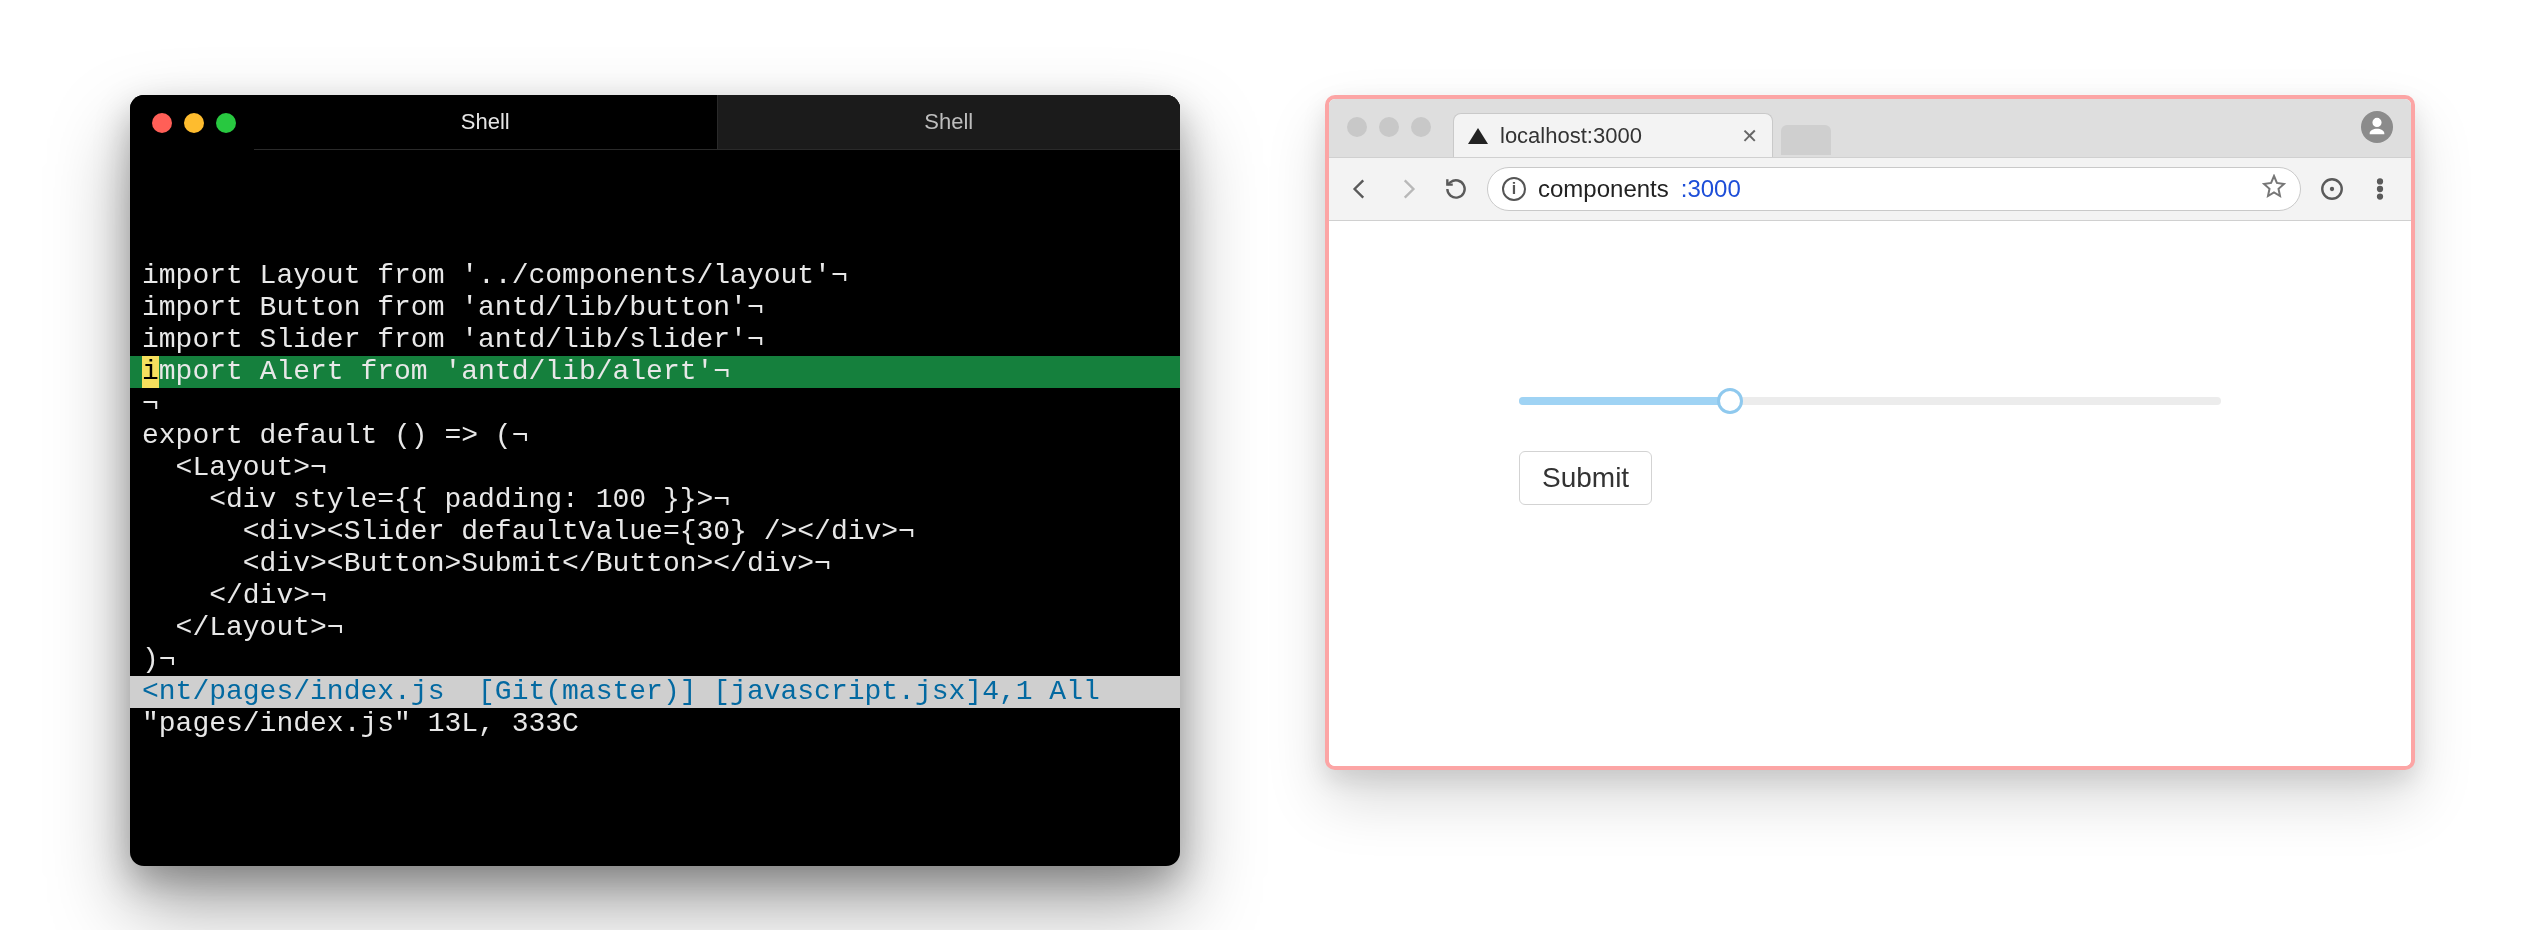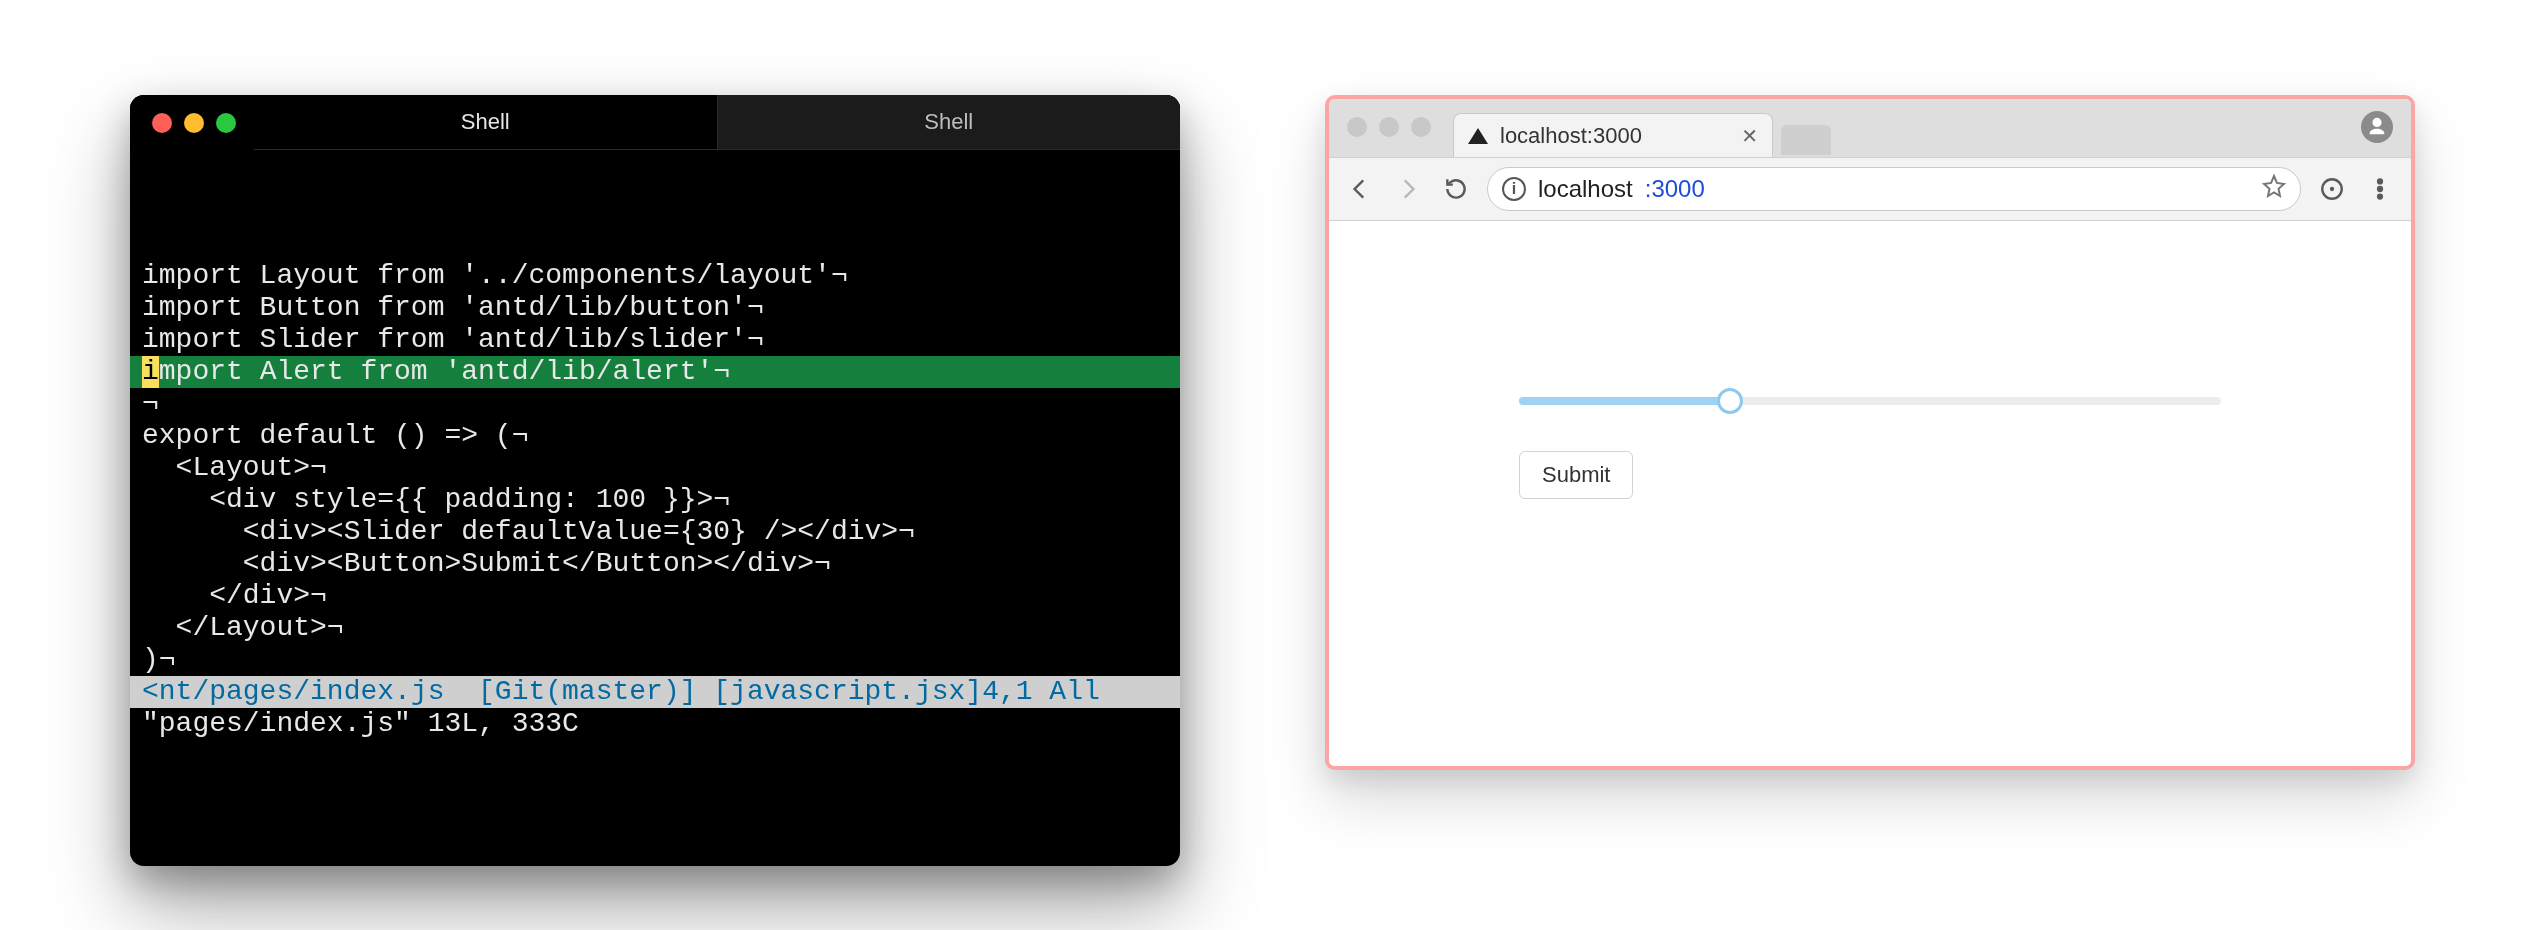--- a/index.html
+++ b/index.html
@@ -320,7 +320,7 @@
     </div>
     <div class="omnibox">
       <div class="info">i</div>
-      <span>localhost</span>
+      <span>components</span>
           <span class="dim">:3000</span>
       <span class="star">
         <svg viewBox="0 0 24 24">

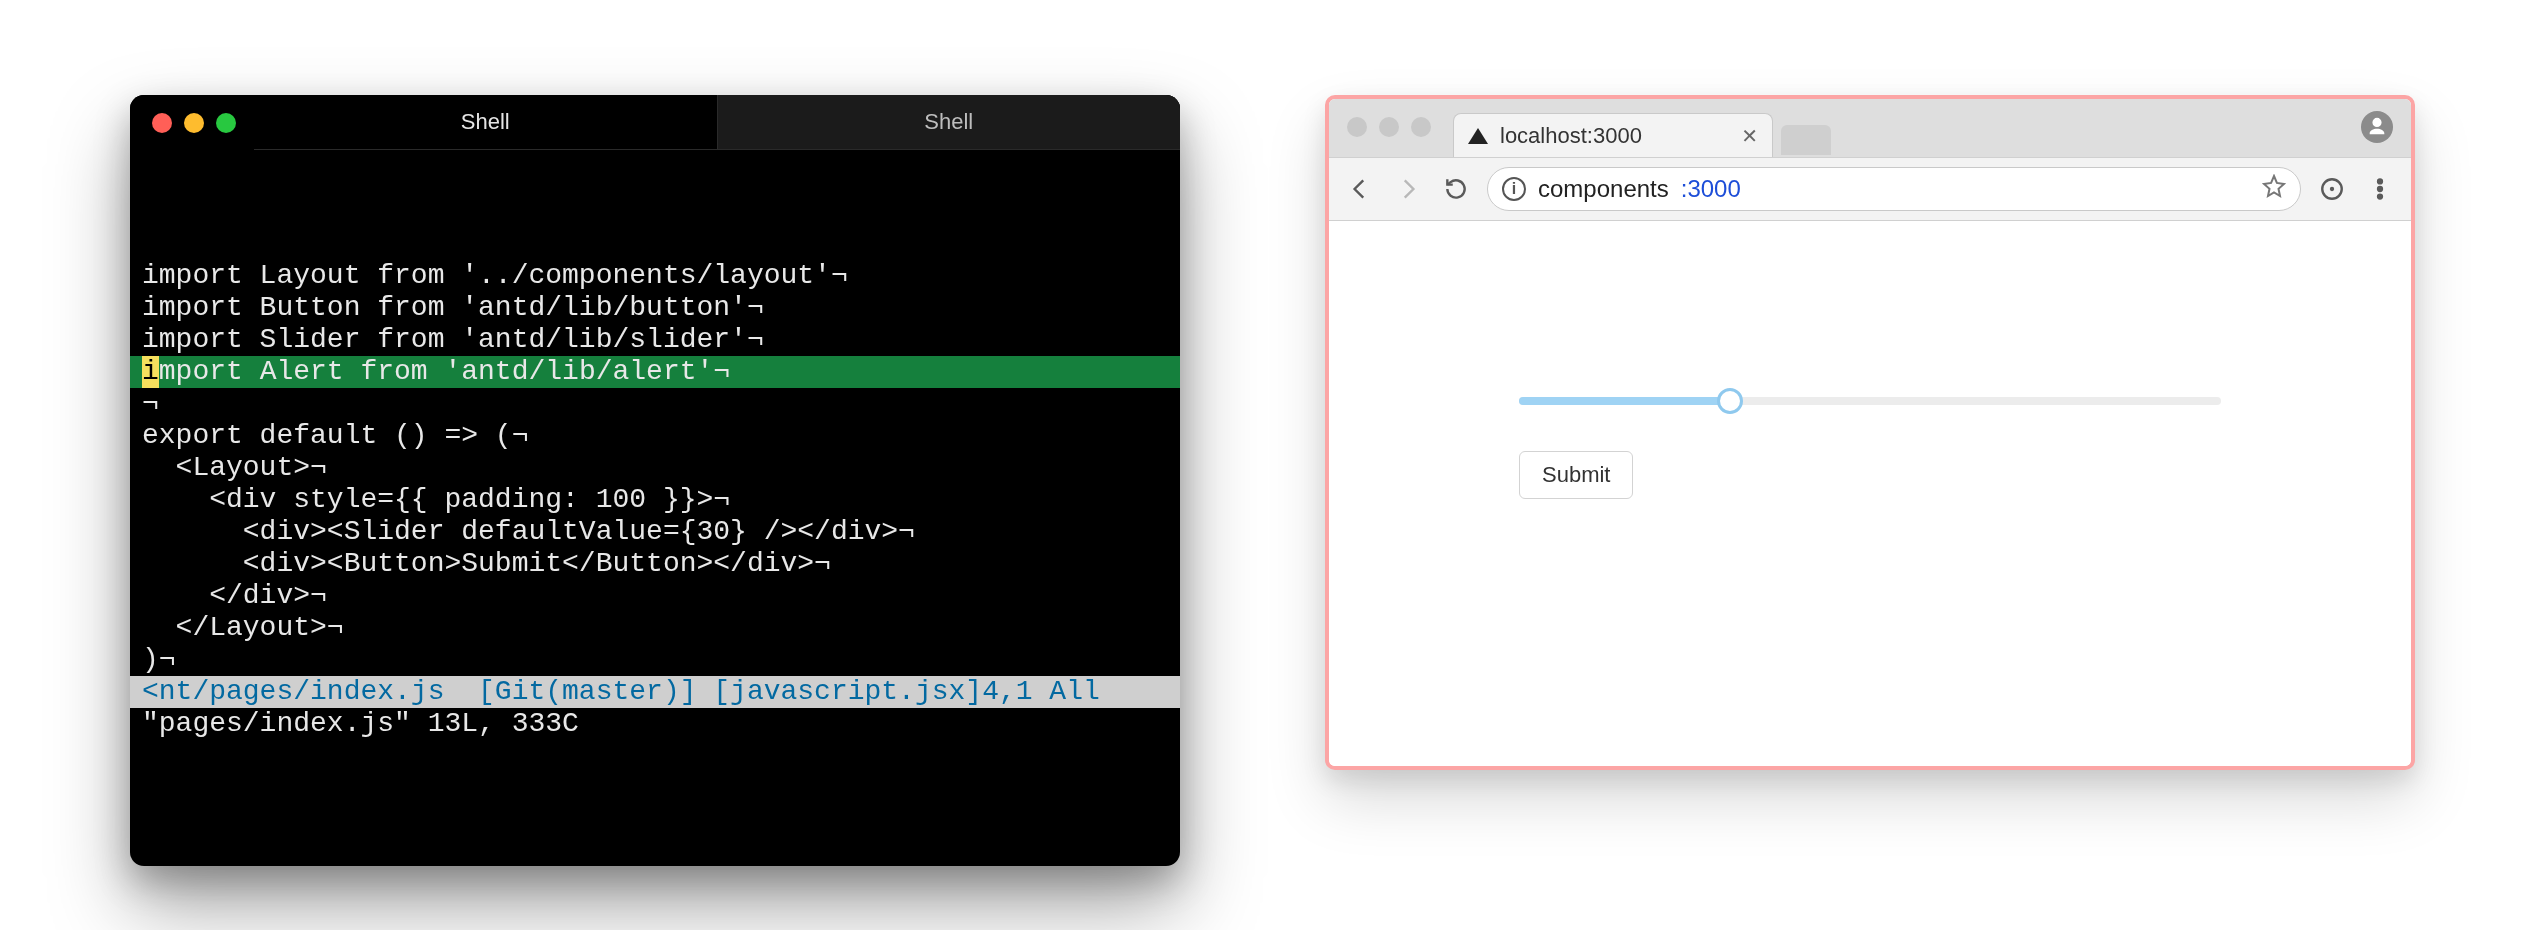--- a/index.html
+++ b/index.html
@@ -251,7 +251,7 @@
     border:1px solid #d3d3d3;
     border-radius:6px;
     background:#fff;
-    font-size:22px;
+    font-size:28px;
     color:#333;
   }
 </style>

